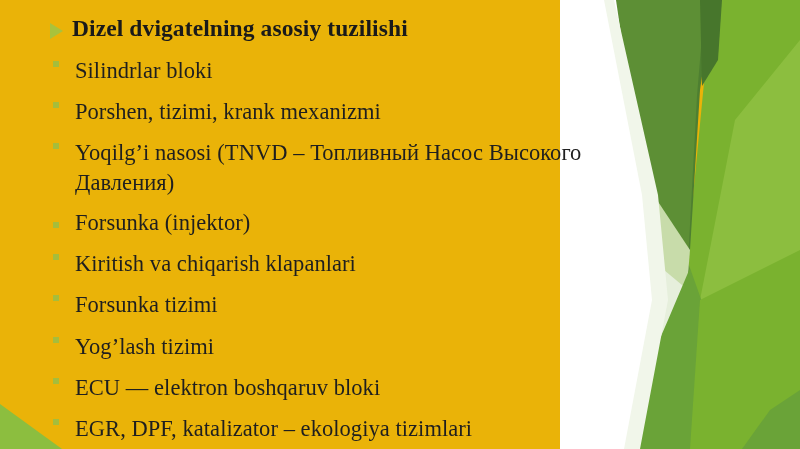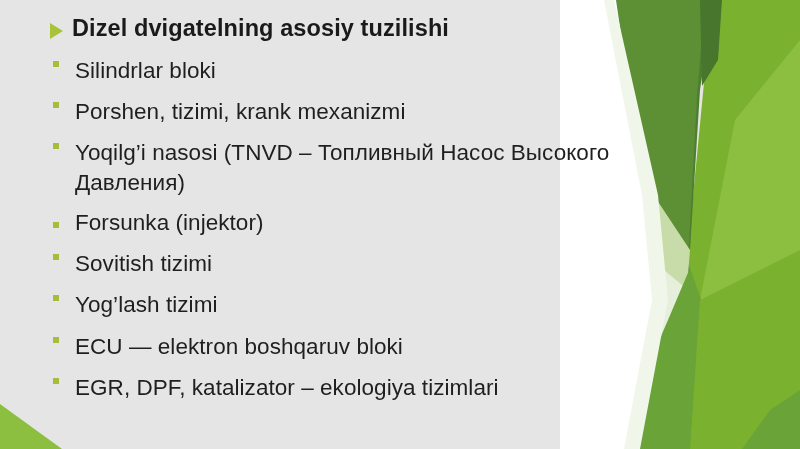--- a/index.html
+++ b/index.html
@@ -11,9 +11,9 @@
     position: relative;
     width: 800px;
     height: 449px;
-    background: #e5e5e5;
+    background: #eab308;
     overflow: hidden;
-    font-family: Liberation Sans, sans-serif;
+    font-family: Liberation Serif, serif;
   }
   #bg-art {
     position: absolute;

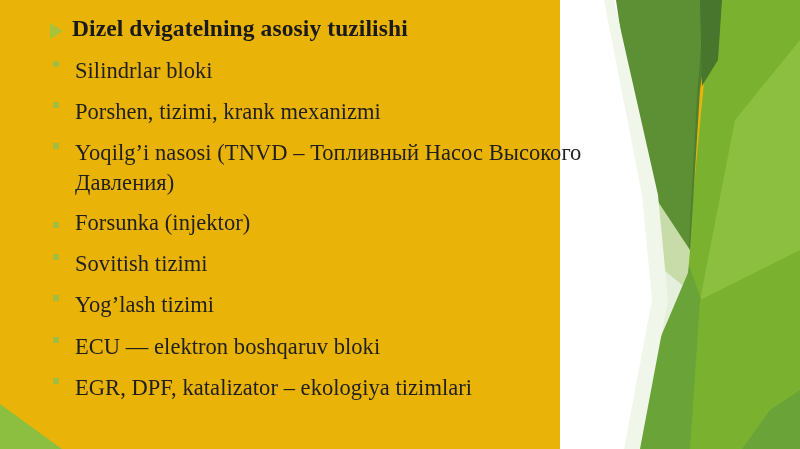--- a/index.html
+++ b/index.html
@@ -142,6 +142,10 @@
       <span class="item-text">Forsunka (injektor)</span>
     </div>
 
+    <div class="row r-item">
+      <span class="bullet-sq"></span>
+      <span class="item-text">Kiritish va chiqarish klapanlari</span>
+    </div>
 
     <div class="row r-item">
       <span class="bullet-sq"></span>

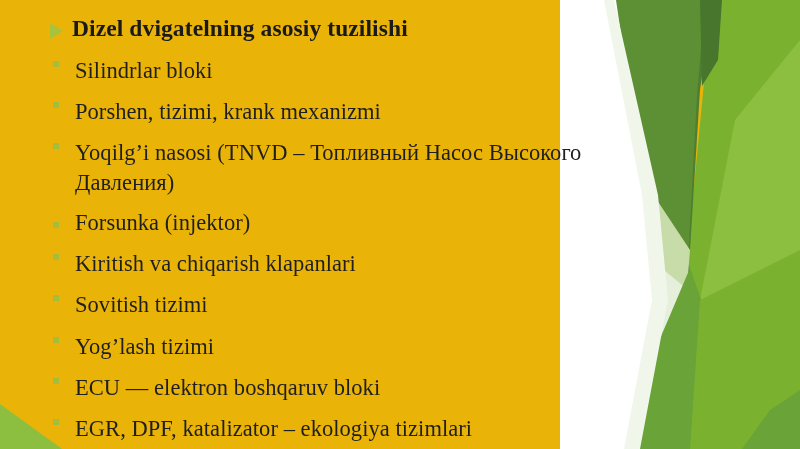--- a/index.html
+++ b/index.html
@@ -149,7 +149,7 @@
 
     <div class="row r-item">
       <span class="bullet-sq"></span>
-      <span class="item-text">Sovitish tizimi</span>
+      <span class="item-text">Forsunka tizimi</span>
     </div>
 
     <div class="row r-item">

